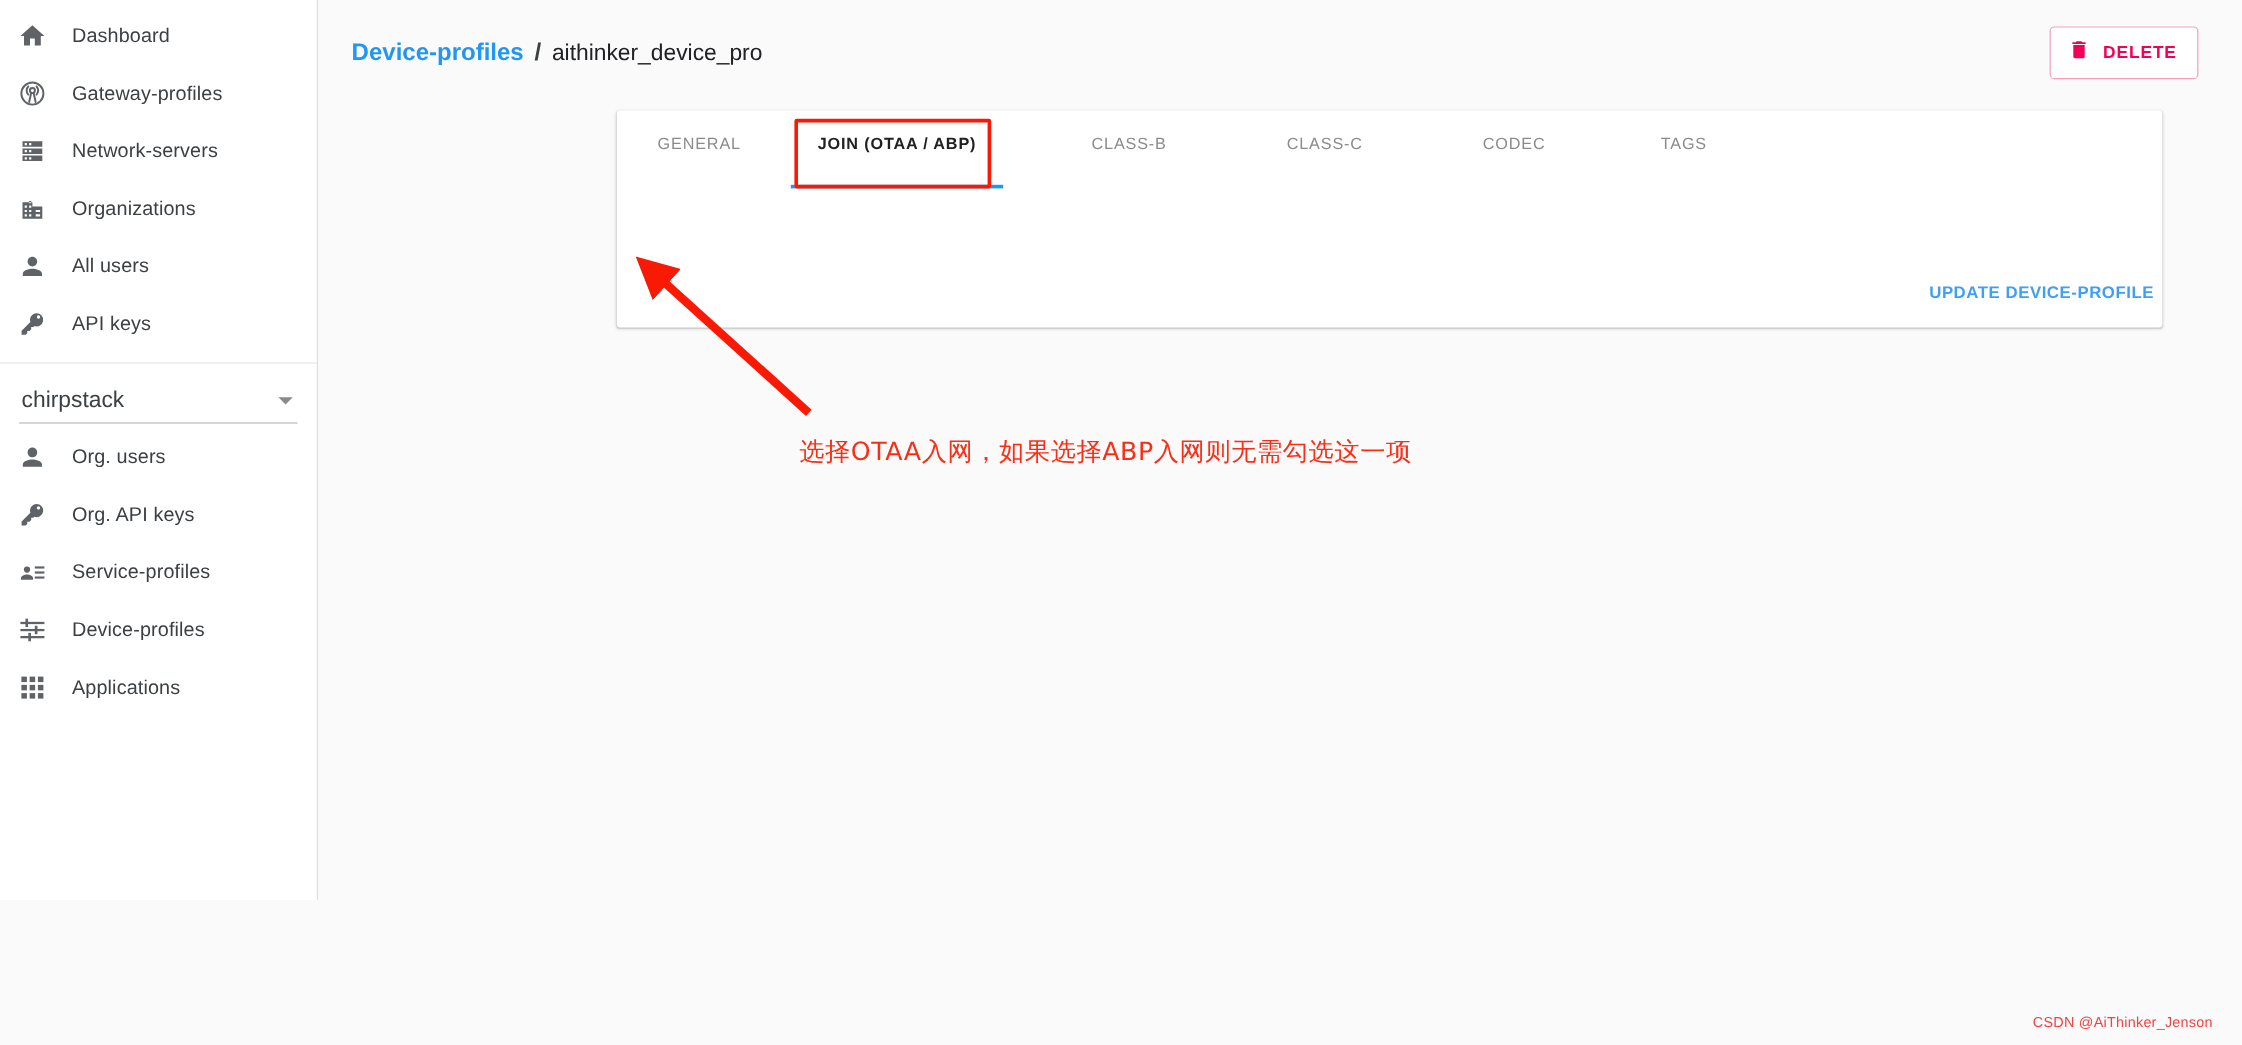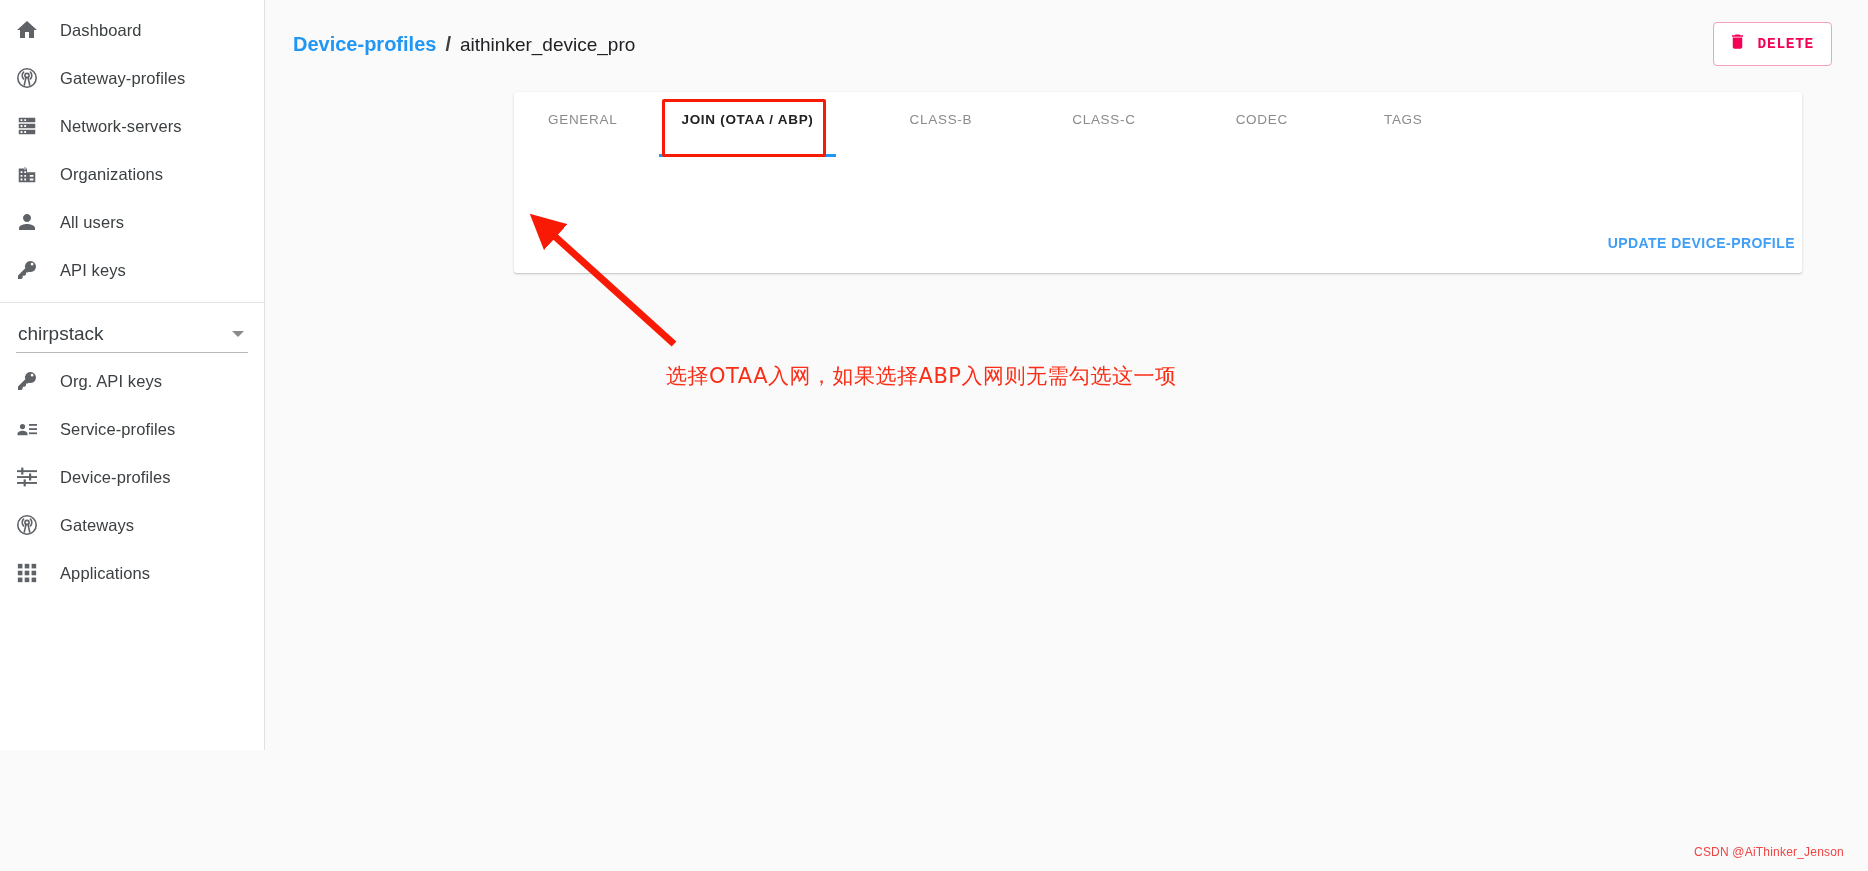--- a/index.html
+++ b/index.html
@@ -83,7 +83,6 @@
     background: #ffffff;
     padding: 9px 17px 9px 14px;
     cursor: pointer;
-    font-family: Liberation Mono, monospace;
   }
   #delete-button .trash { color: #f50057; }
   #delete-label {

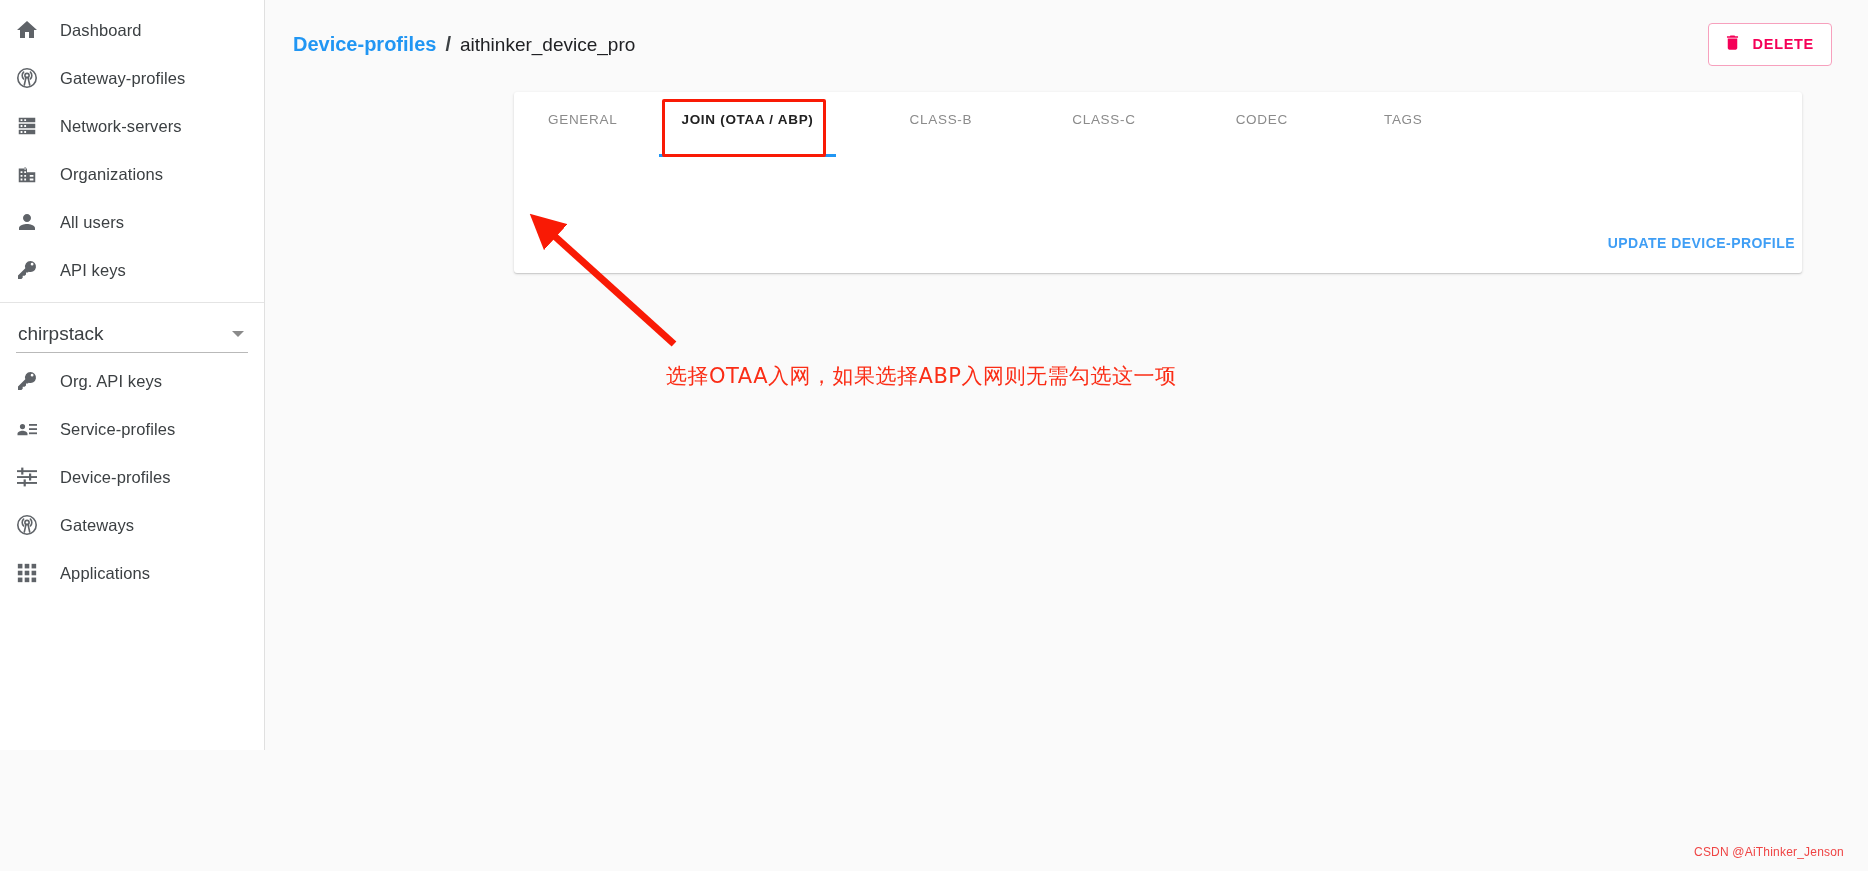--- a/index.html
+++ b/index.html
@@ -277,6 +277,14 @@
     </div>
 
 
+    <div class="nav-item">
+      <span class="nav-icon">
+        <svg width="24" height="24" viewBox="0 0 24 24" fill="currentColor">
+            <path d="M12 12c2.2 0 4-1.8 4-4s-1.8-4-4-4-4 1.8-4 4 1.8 4 4 4zm0 2c-2.7 0-8 1.3-8 4v2h16v-2c0-2.7-5.3-4-8-4z"></path>
+          </svg>
+      </span>
+      <span class="nav-label">Org. users</span>
+    </div>
 
     <div class="nav-item">
       <span class="nav-icon">

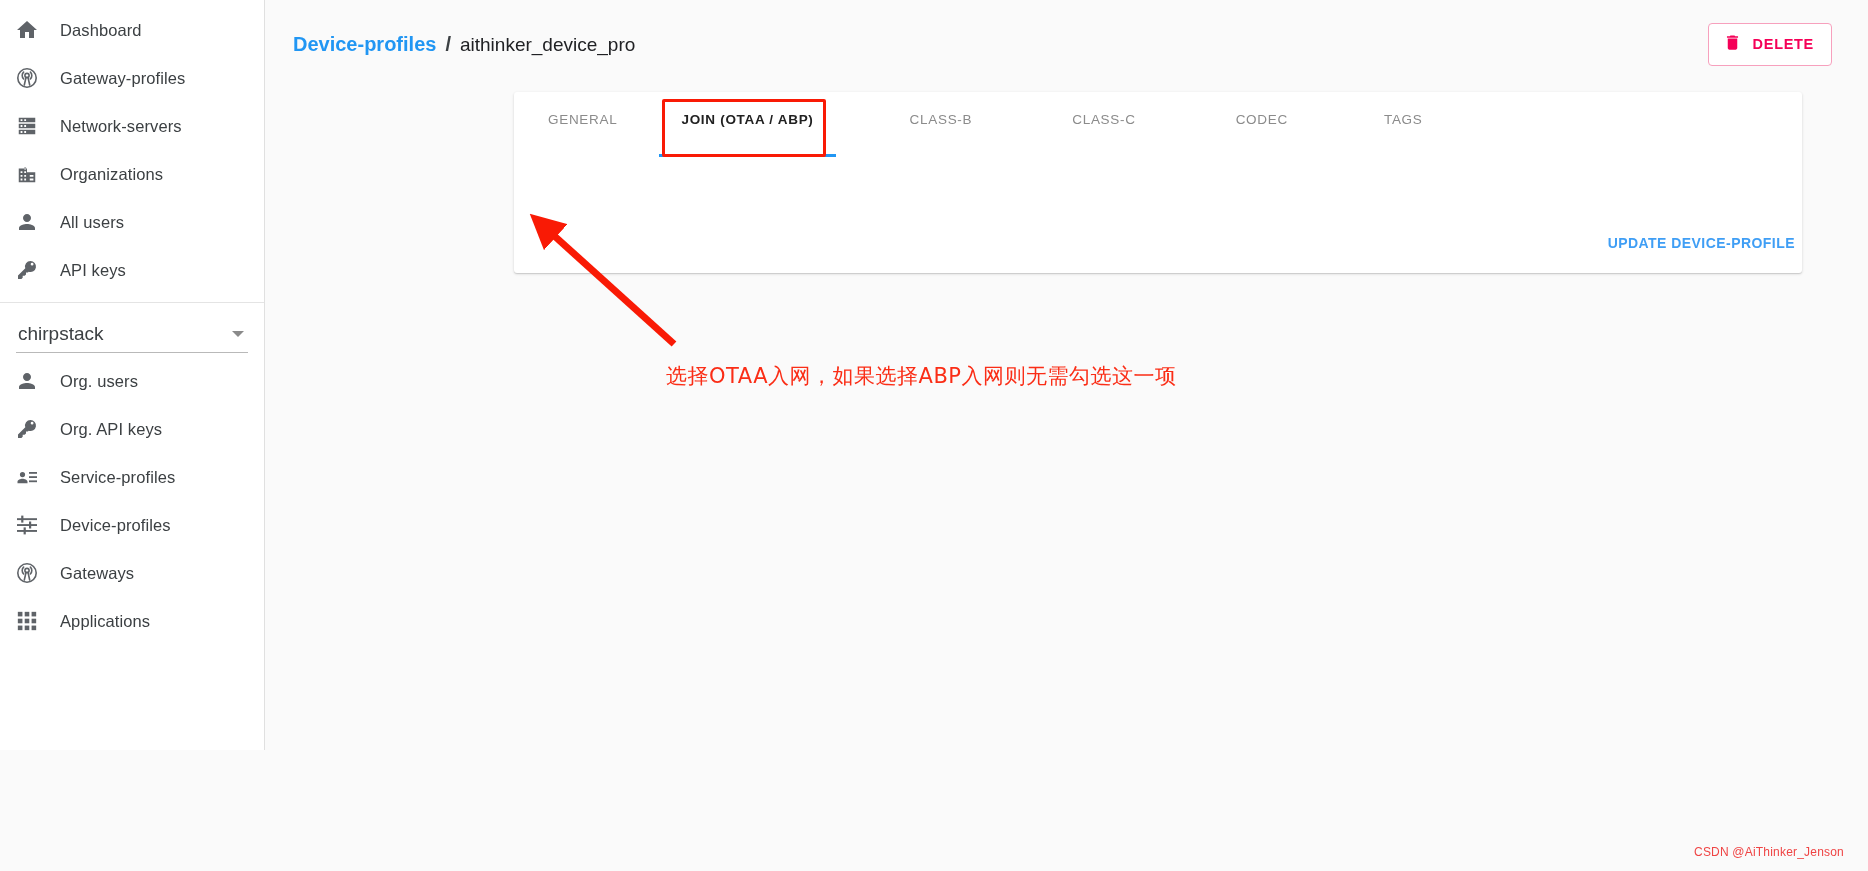--- a/index.html
+++ b/index.html
@@ -321,16 +321,6 @@
       <span class="nav-label">Device-profiles</span>
     </div>
 
-    <div class="nav-item">
-      <span class="nav-icon">
-        <svg width="24" height="24" viewBox="0 0 24 24" fill="none" stroke="currentColor" stroke-width="1.6">
-          <circle cx="12" cy="12" r="9.2"></circle>
-            <circle cx="12" cy="9.5" r="2.1"></circle>
-          <path d="M8.6 6.1a4.8 4.8 0 0 0 0 6.8M15.4 6.1a4.8 4.8 0 0 1 0 6.8M11 11.3 9.3 19M13 11.3 14.7 19" stroke-linecap="round"></path>
-        </svg>
-      </span>
-      <span class="nav-label">Gateways</span>
-    </div>
 
     <div class="nav-item">
       <span class="nav-icon">

